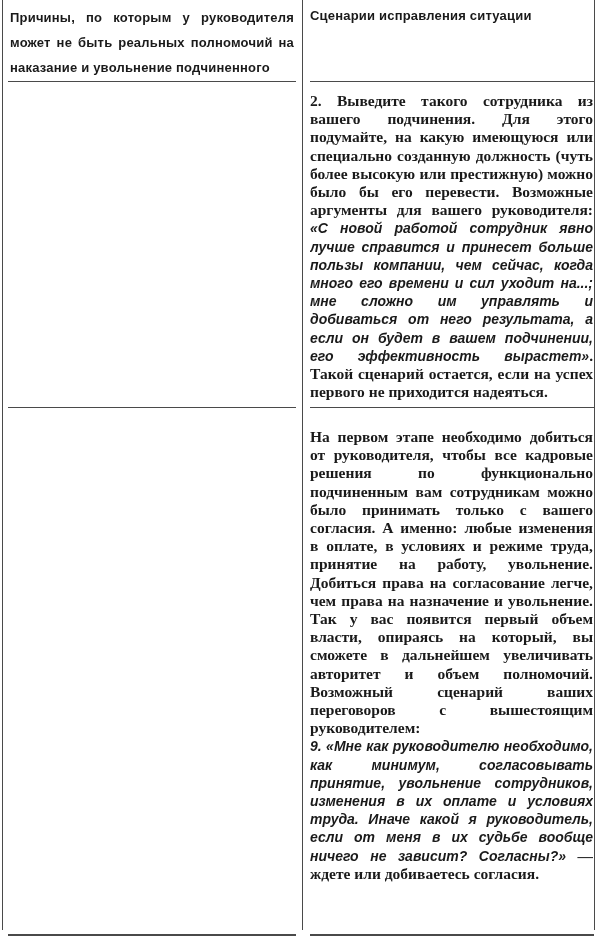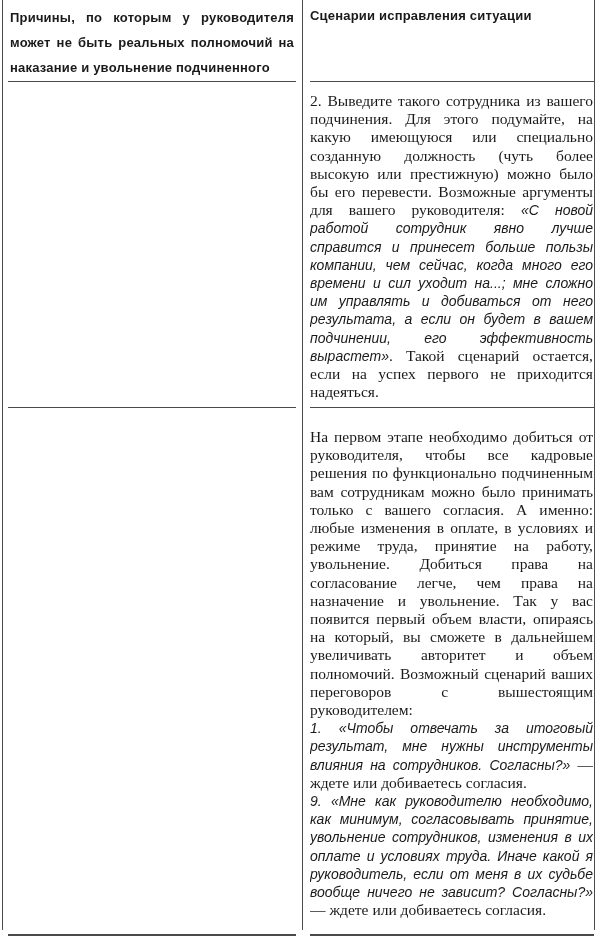--- a/index.html
+++ b/index.html
@@ -61,7 +61,7 @@
     margin: 0;
     padding: 0;
   }
-  .seg { font-style: normal; }
+  .seg { font-style: normal; font-weight: bold; }
   .seg.italic {
     font-family: "Liberation Sans", "DejaVu Sans", sans-serif;
     font-style: italic;

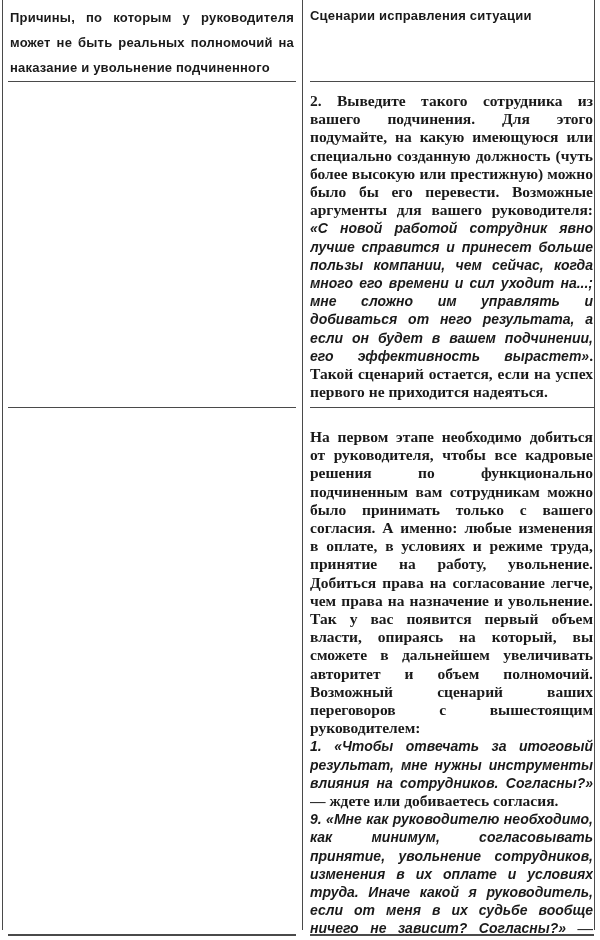--- a/index.html
+++ b/index.html
@@ -100,7 +100,6 @@
 
   <div class="cell cell-row2-right body-text">
       <p class="para"><span class="seg">На первом этапе необходимо добиться от руководителя, чтобы все кадровые решения по функционально подчиненным вам сотрудникам можно было принимать только с вашего согласия. А именно: любые изменения в оплате, в условиях и режиме труда, принятие на работу, увольнение. Добиться права на согласование легче, чем права на назначение и увольнение. Так у вас появится первый объем власти, опираясь на который, вы сможете в дальнейшем увеличивать авторитет и объем полномочий. Возможный сценарий ваших переговоров с вышестоящим руководителем:</span></p>
-      <p class="para"><span class="seg italic">1. «Чтобы отвечать за итоговый результат, мне нужны инструменты влияния на сотрудников. Согласны?»</span><span class="seg"> — ждете или добиваетесь согласия.</span></p>
       <p class="para"><span class="seg italic">9. «Мне как руководителю необходимо, как минимум, согласовывать принятие, увольнение сотрудников, изменения в их оплате и условиях труда. Иначе какой я руководитель, если от меня в их судьбе вообще ничего не зависит? Согласны?»</span><span class="seg"> — ждете или добиваетесь согласия.</span></p>
     </div>
 

